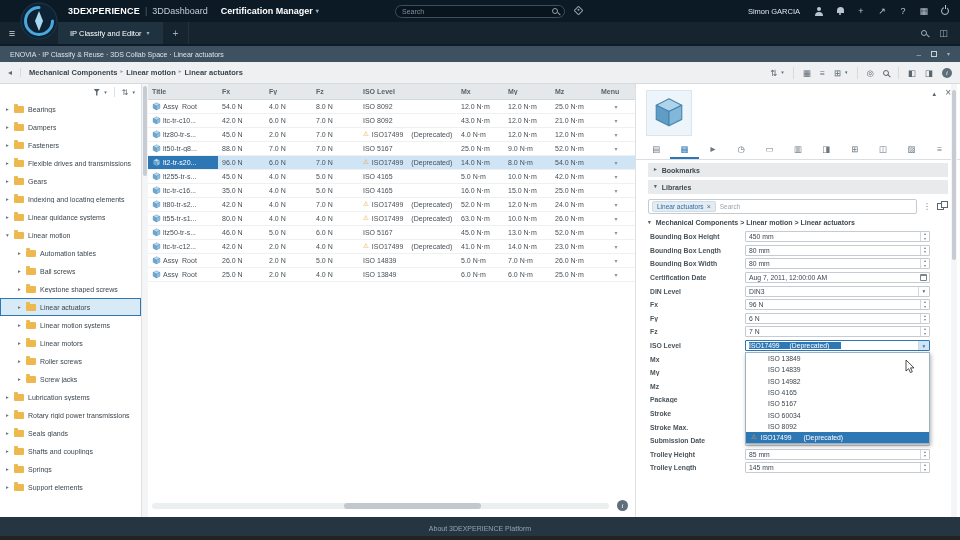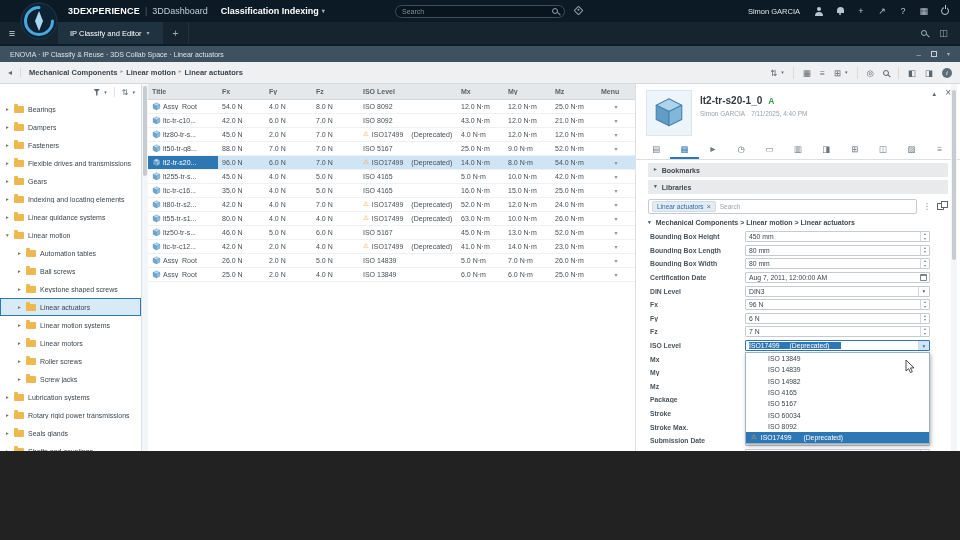--- a/index.html
+++ b/index.html
@@ -4,7 +4,7 @@
 <style>
   *{margin:0;padding:0;box-sizing:border-box}
   body{background:#222}
-  .screen{position:relative;width:960px;height:451px;overflow:hidden;background:#fff;
+  .screen{position:relative;width:960px;height:536px;overflow:hidden;background:#fff;
     font-family:"Liberation Sans",sans-serif;margin:0 auto}
 
   

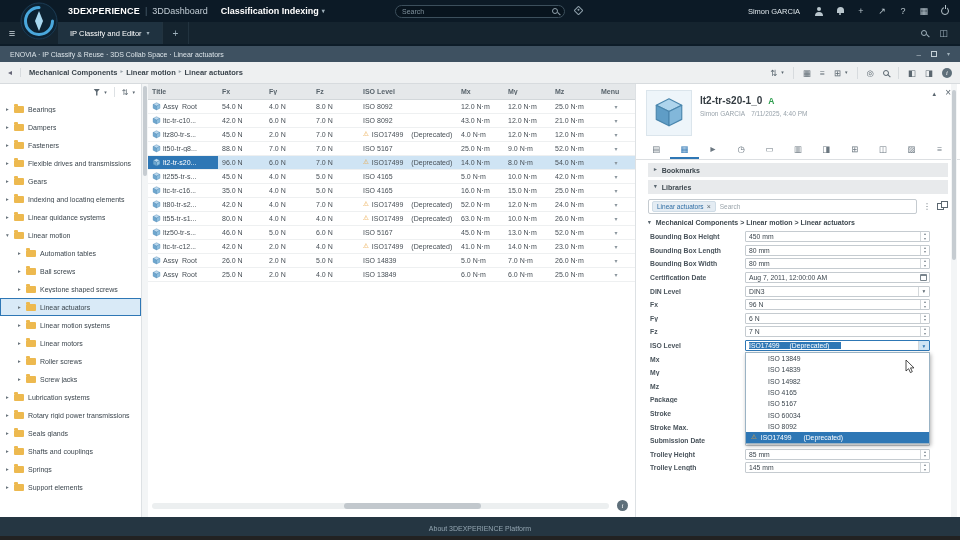--- a/index.html
+++ b/index.html
@@ -178,7 +178,7 @@
       <span class="bsep">|</span>
       <span class="b2">3DDashboard</span>
       <span class="b3">
-        <span>Classification Indexing</span>
+        <span>Certification Manager</span>
         <span class="car">▾</span>
       </span>
     </div>

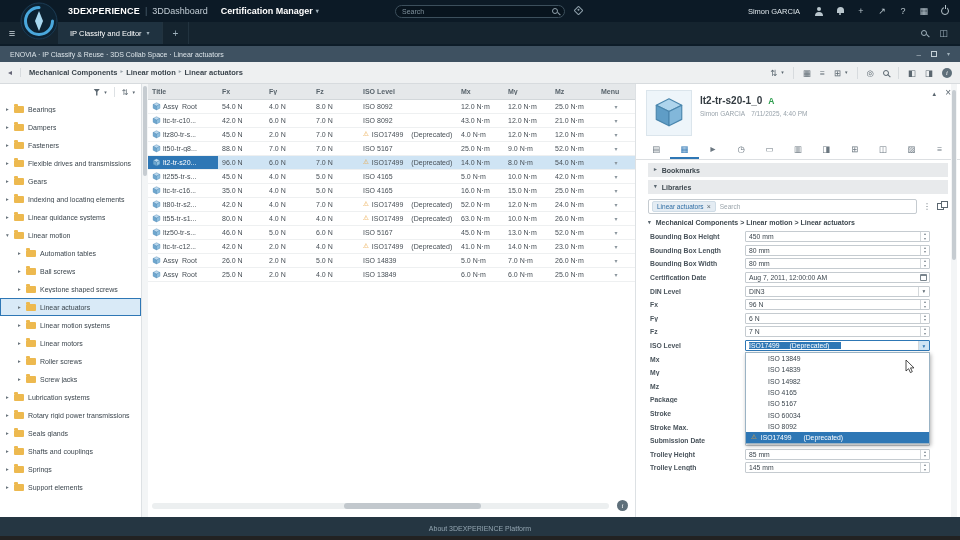--- a/index.html
+++ b/index.html
@@ -742,16 +742,6 @@
             <path d="M21 6.5 12 11 12 21 21 16.5Z" fill="#82b7da" stroke="#4a86ad" stroke-width=".8" stroke-linejoin="round"></path>
           </svg>
         </div>
-        <div class="pmeta">
-          <div>
-            <span class="ptitle">lt2-tr-s20-1_0</span>
-            <span class="prev">A</span>
-          </div>
-          <div class="psub">
-            <span>Simon GARCIA</span>
-            <span>7/11/2025, 4:40 PM</span>
-          </div>
-        </div>
       </div>
       <div class="ptabs">
 

